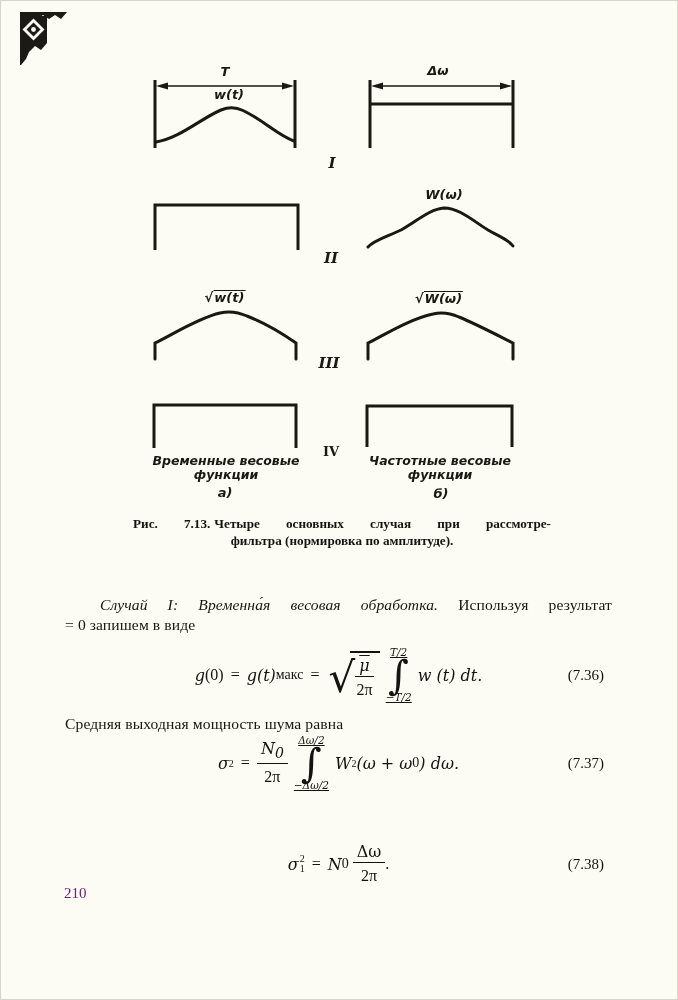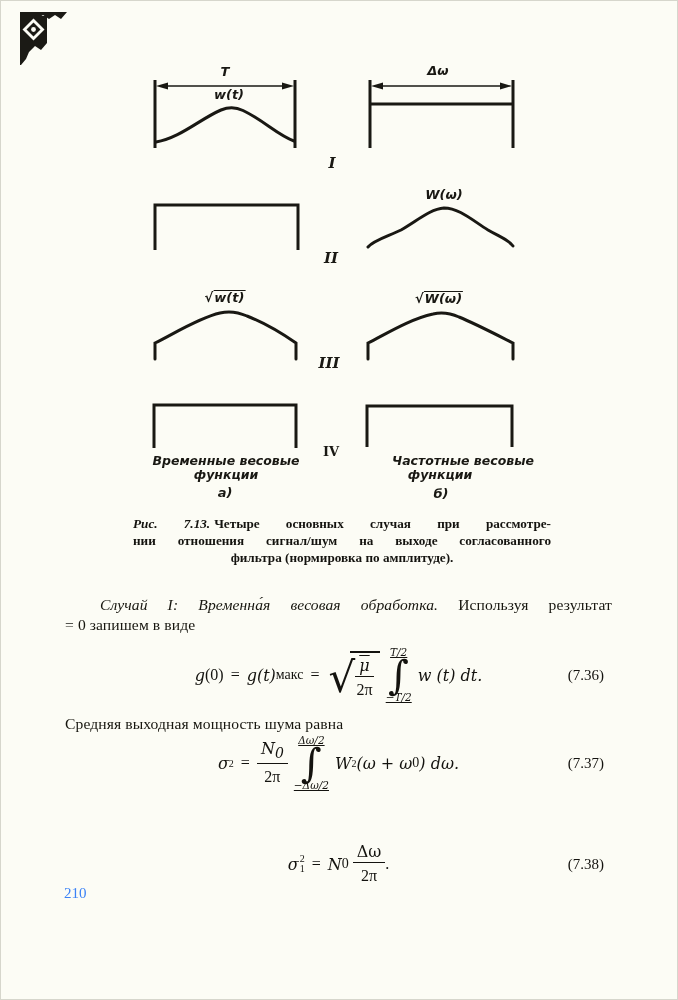--- a/index.html
+++ b/index.html
@@ -143,7 +143,7 @@
   <div class="figlabel figcap cx" style="left:226px;top:454px;">Временные весовые</div>
   <div class="figlabel figcap cx" style="left:226px;top:468px;">функции</div>
   <div class="figlabel cx" style="left:225px;top:486px;">а)</div>
-  <div class="figlabel figcap cx" style="left:440px;top:454px;margin-left:23px;">Частотные весовые</div>
+  <div class="figlabel figcap cx" style="left:440px;top:454px;">Частотные весовые</div>
   <div class="figlabel figcap cx" style="left:440px;top:468px;">функции</div>
   <div class="figlabel cx" style="left:441px;top:487px;">б)</div>
 

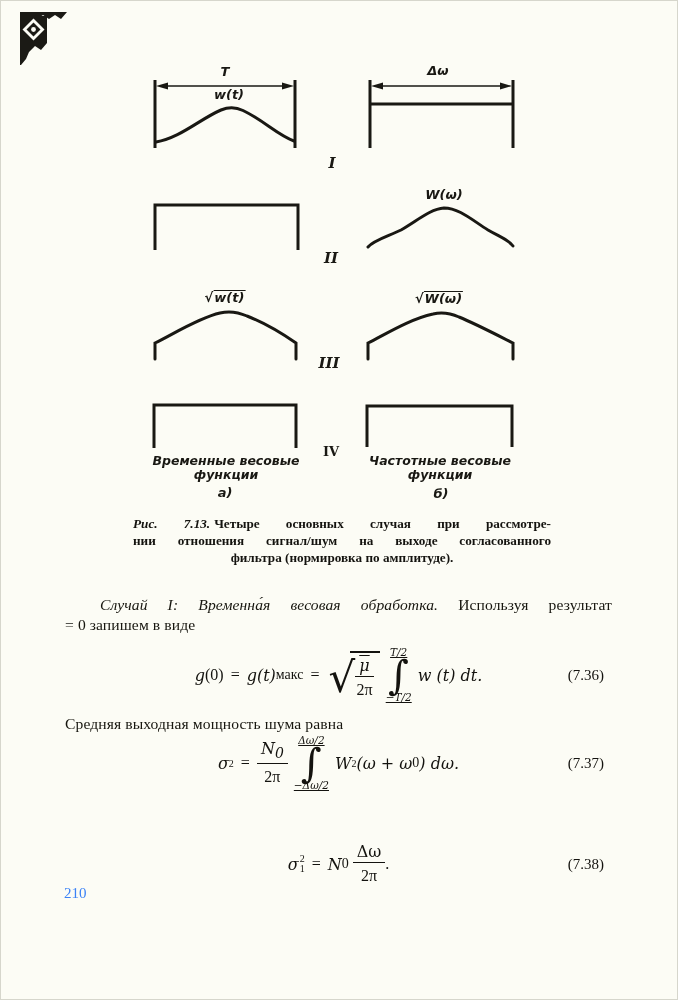--- a/index.html
+++ b/index.html
@@ -34,7 +34,7 @@
   .caption .l1{text-align:justify; text-align-last:justify;}
   .caption .l2{text-align:justify; text-align-last:justify;}
   .caption .l3{text-align:center;}
-  .caption .lead{font-style:italic; margin-right:4px; font-weight:700;}
+  .caption .lead{margin-right:4px; font-weight:700;}
   
   .para{
     position:absolute; left:65px; width:547px;

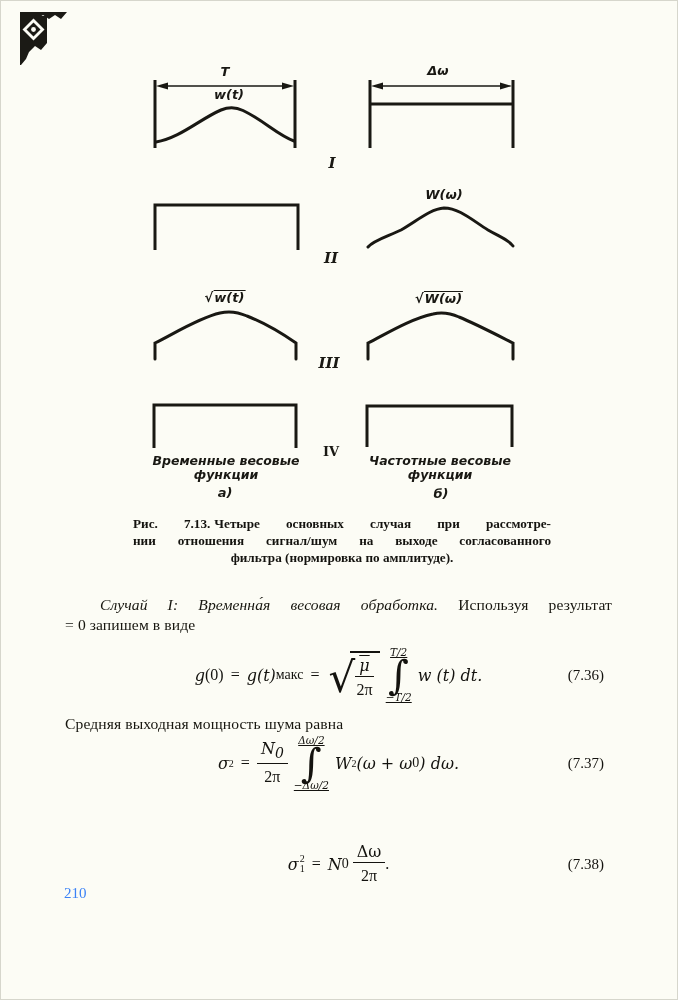--- a/index.html
+++ b/index.html
@@ -149,7 +149,6 @@
 
   <div class="caption">
     <div class="l1"><span class="lead">Рис. 7.13.</span><span>Четыре основных случая при рассмотре-</span></div>
-    <div class="l2">нии отношения сигнал/шум на выходе согласованного</div>
     <div class="l3">фильтра (нормировка по амплитуде).</div>
   </div>
 

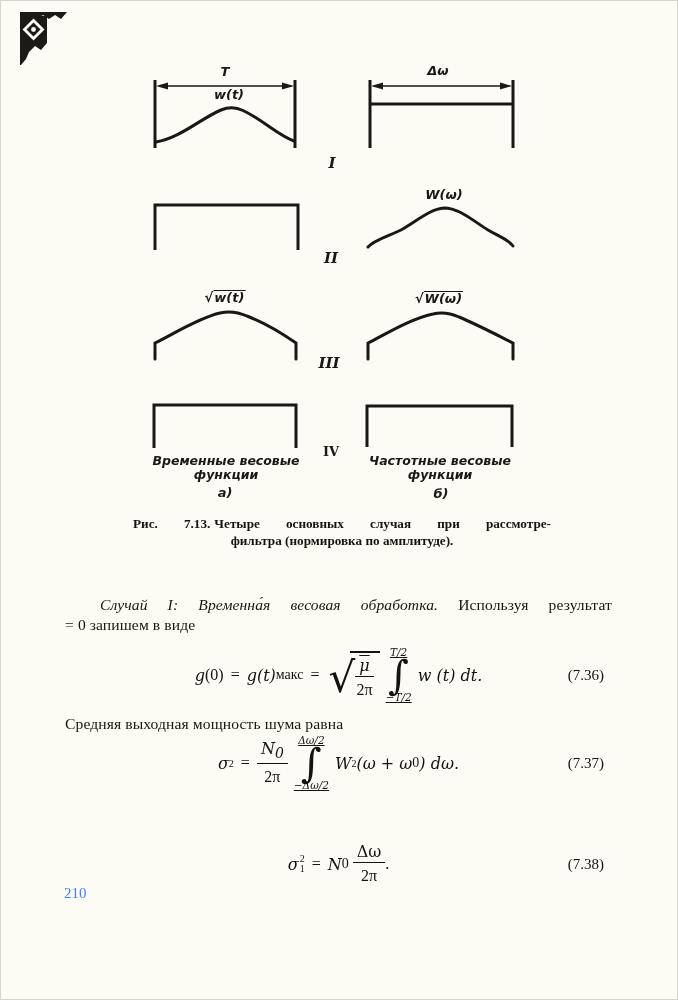--- a/index.html
+++ b/index.html
@@ -63,7 +63,7 @@
   .integral .lim{font-size:10.5px; font-style:italic; font-family:"DejaVu Serif", serif; line-height:11px;text-decoration:underline;}
   .integral .int-glyph{font-size:40px; line-height:34px; font-family:"DejaVu Serif", serif;}
   .stack{display:inline-flex; flex-direction:column; align-items:flex-start; font-size:10px; line-height:10px; vertical-align:-6px; margin-left:1px;}
-  .pagenum{position:absolute; left:64px; top:885px; font-size:15px; color:#3b82f6;}
+  .pagenum{position:absolute; left:64px; top:885px; font-size:15px; color:#701a75;}
 </style>
 </head>
 <body>

